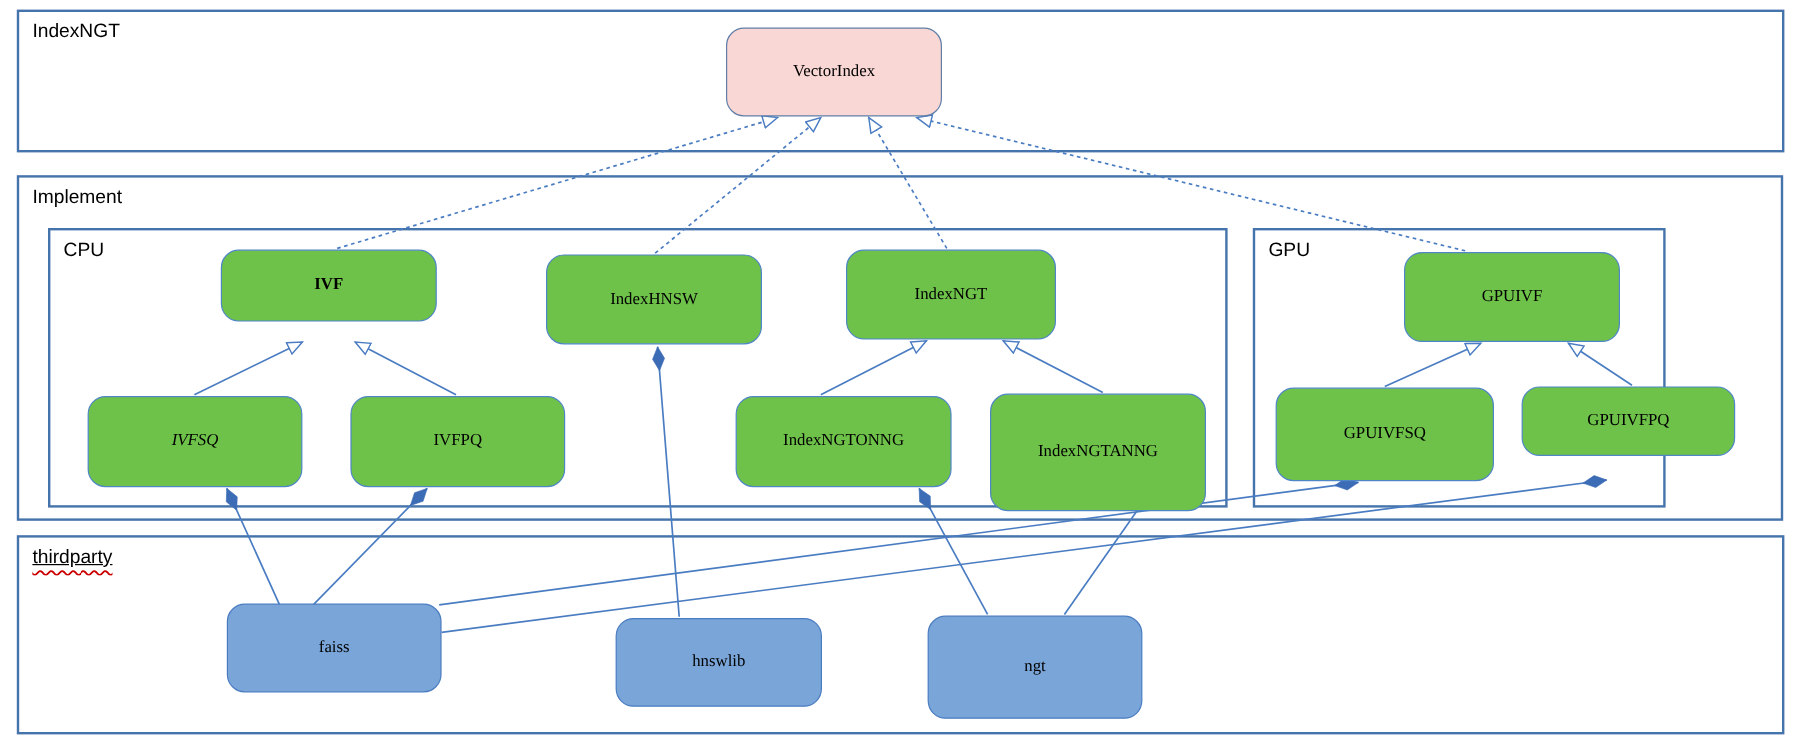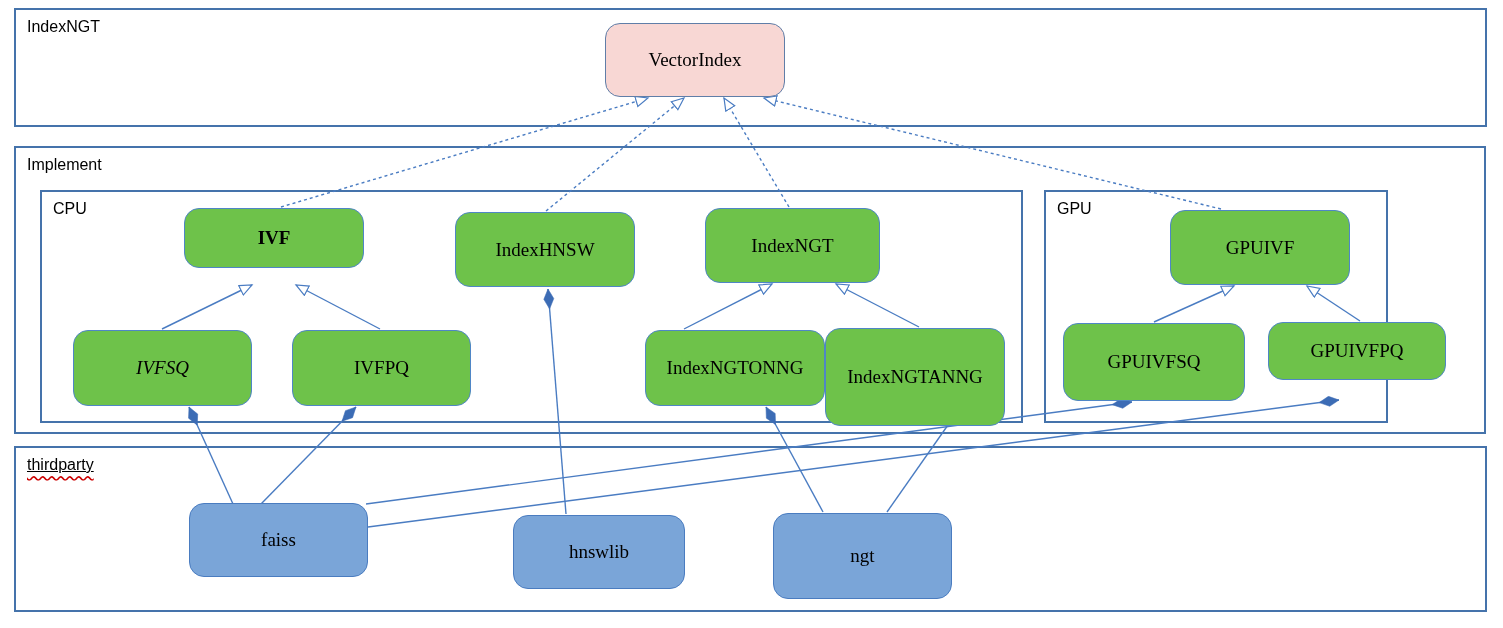--- a/index.html
+++ b/index.html
@@ -27,7 +27,7 @@
   .node{
     position:absolute;z-index:3;box-sizing:border-box;border-radius:15px;
     display:flex;align-items:center;justify-content:center;
-    font-family:"Liberation Serif",serif;font-size:19px;color:#000;
+    font-family:"Liberation Serif",serif;font-size:14px;color:#000;
   }
   .node.interface{background:var(--pink,#f8d7d4);border:1.5px solid var(--pinkBorder,#607ea8);}
   .node.impl{background:var(--green,#6ec24a);border:1.5px solid var(--greenBorder,#4f86c6);}

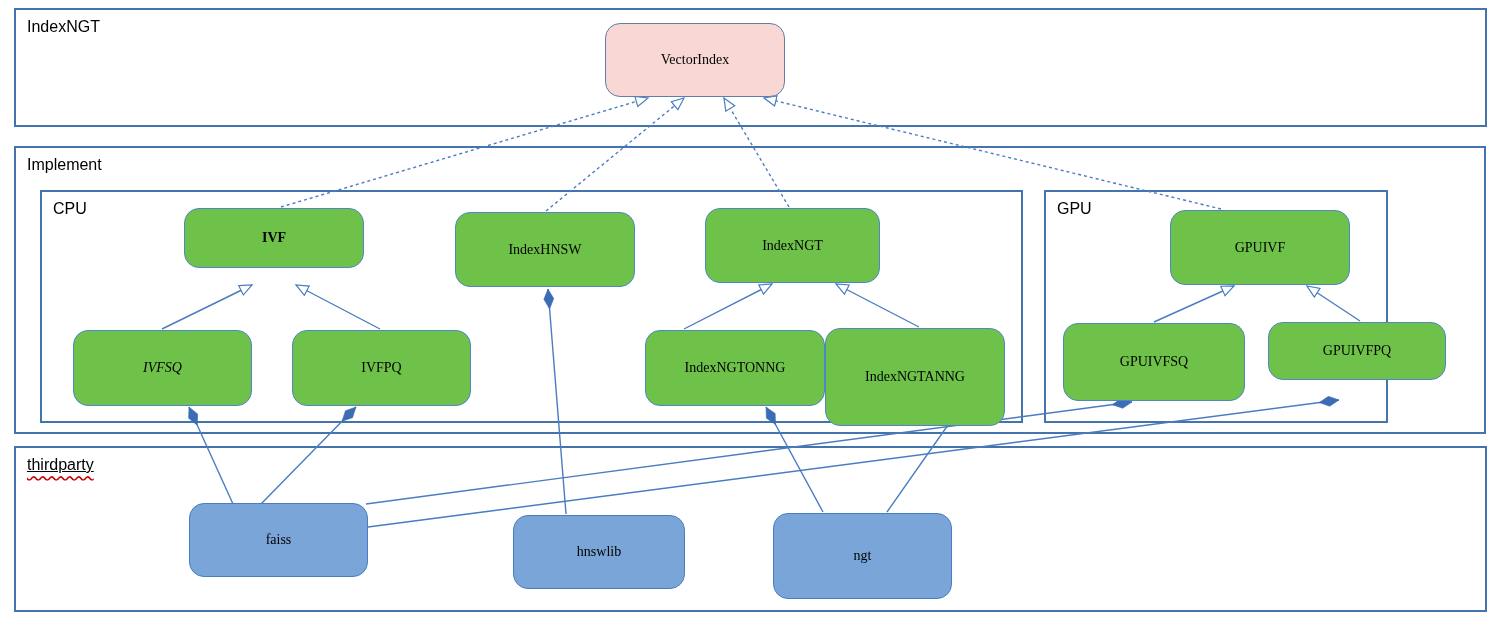--- a/index.html
+++ b/index.html
@@ -108,7 +108,7 @@
       <div class="node impl" style="left: 292px; top: 330px; width: 179px; height: 76px;">
         <span>IVFPQ</span>
       </div>
-      <div class="node impl" style="left: 613px; top: 330px; width: 180px; height: 76px; margin-left: 32px;">
+      <div class="node impl" style="left: 613px; top: 330px; width: 180px; height: 76px;">
         <span>IndexNGTONNG</span>
       </div>
       <div class="node impl" style="left: 825px; top: 328px; width: 180px; height: 98px;">

